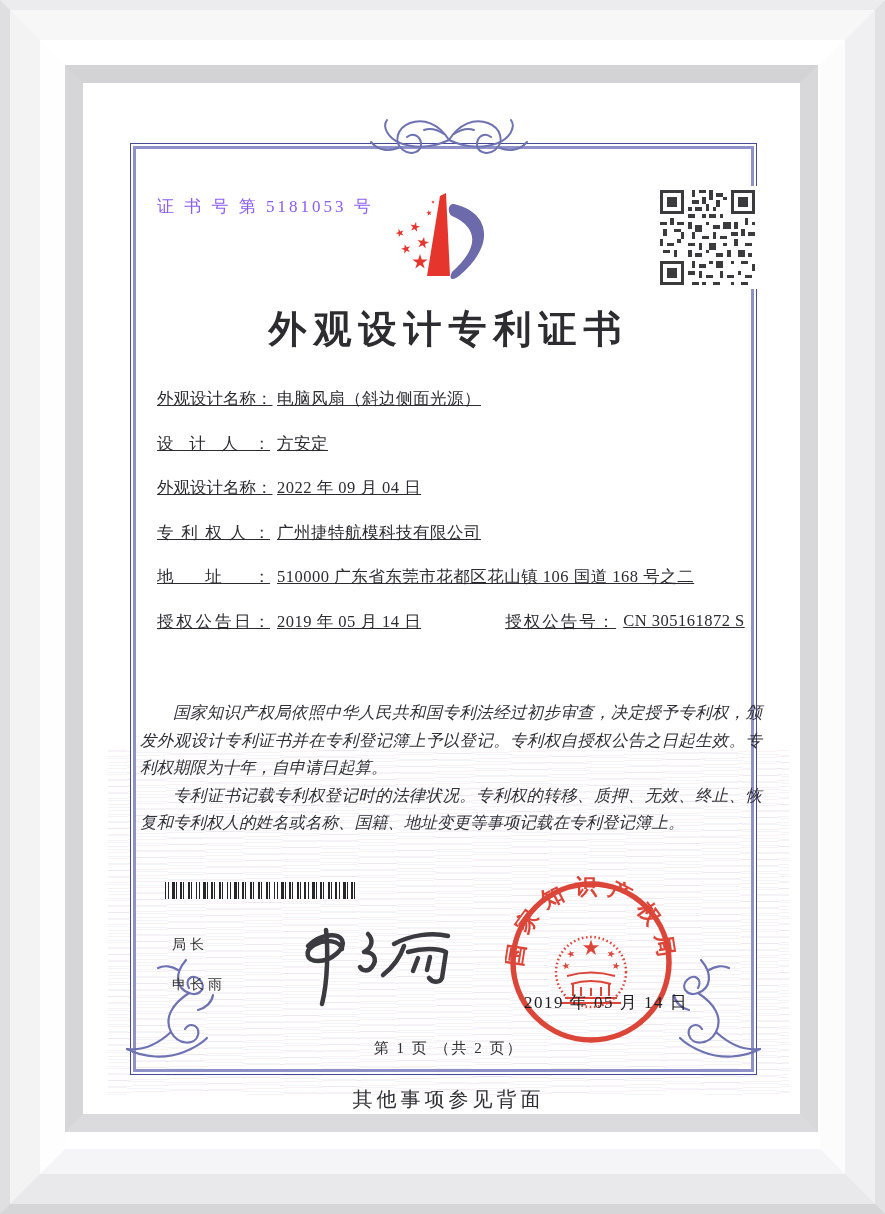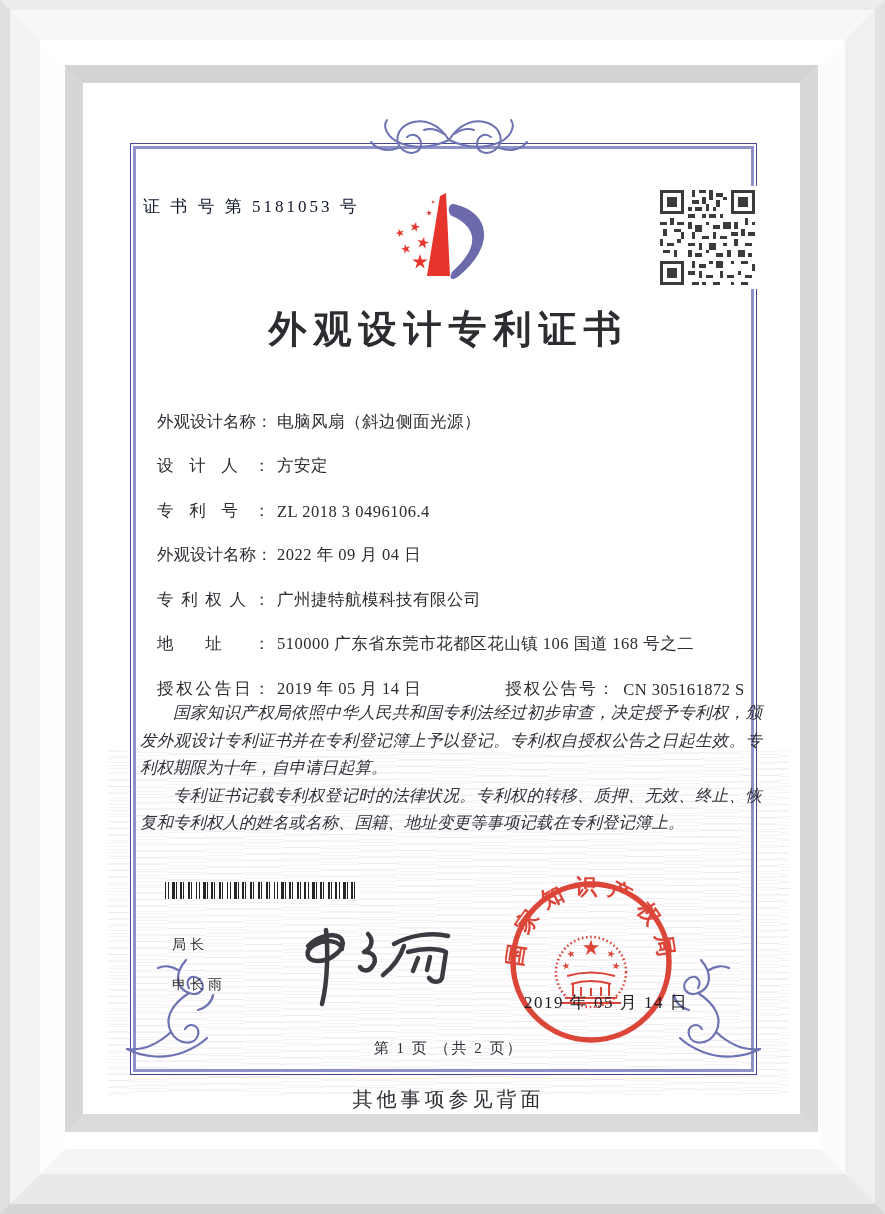--- a/index.html
+++ b/index.html
@@ -40,7 +40,7 @@
 
   .content { position: absolute; inset: 0; z-index: 4; color: #2a2a30; }
 
-  .cert-no { position: absolute; left: 43px; top: 95px; font-size: 17px; letter-spacing: 3px; color: #0f172a; }
+  .cert-no { position: absolute; left: 57px; top: 95px; font-size: 17px; letter-spacing: 3px; color: #8b5cf6; }
 
   .logo { position: absolute; left: 287px; top: 92px; width: 124px; height: 98px; }
 

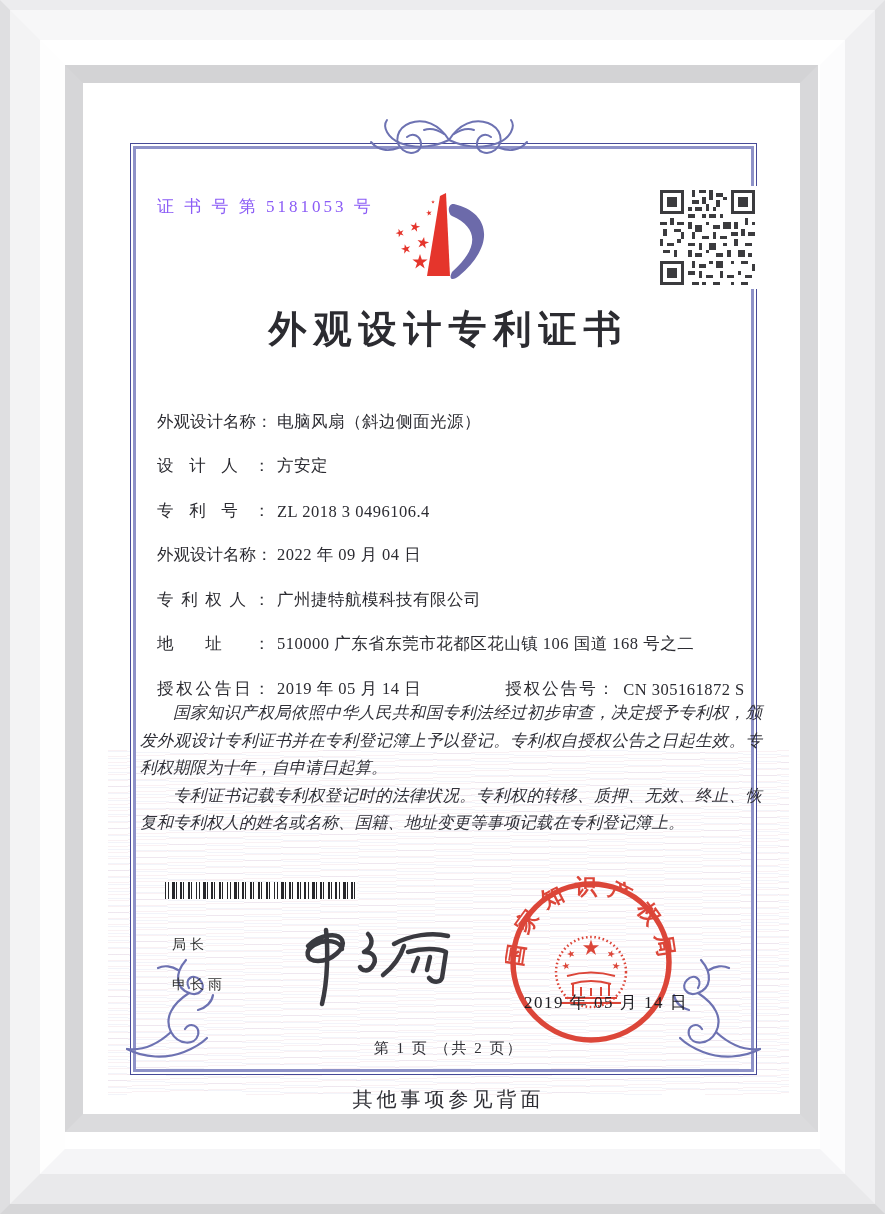--- a/index.html
+++ b/index.html
@@ -50,7 +50,7 @@
   .qr { position: absolute; left: 556px; top: 86px; width: 103px; height: 103px; }
 
   .fields { position: absolute; left: 57px; right: 36px; top: 288px; font-size: 16.5px; color: #2b2b31; }
-  .frow { height: 44.5px; display: flex; align-items: flex-end; white-space: nowrap; }
+  .frow { height: 44.5px; display: flex; align-items: flex-start; white-space: nowrap; text-decoration: underline; }
   .flabel { display: inline-block; width: 113px; text-align: justify; text-align-last: justify; }
   .fvalue { margin-left: 7px; letter-spacing: 0.5px; }
   .fpair2 { margin-left: 84px; }

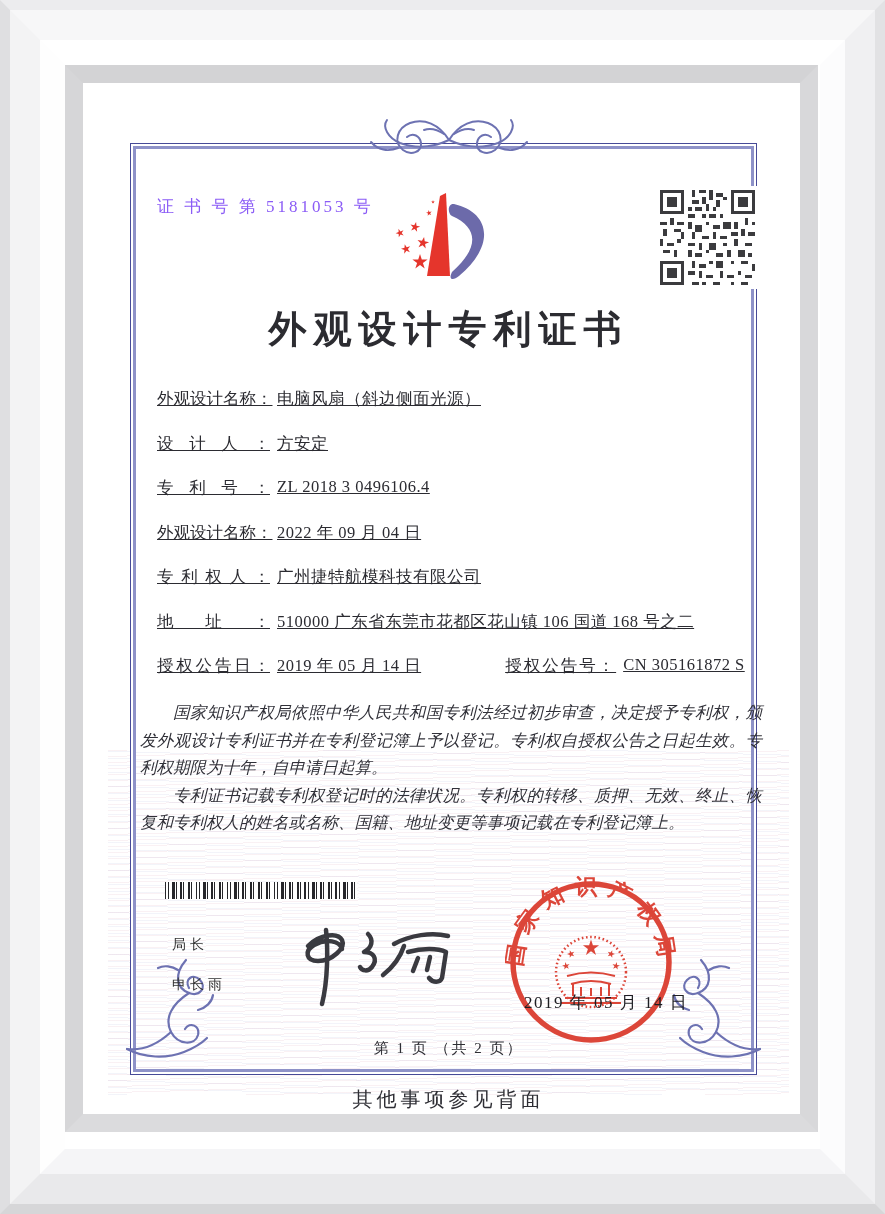--- a/index.html
+++ b/index.html
@@ -245,10 +245,6 @@
           <span class="fvalue">方安定</span>
         </div>
         <div class="frow">
-          <span class="flabel">专利号：</span>
-          <span class="fvalue">ZL 2018 3 0496106.4</span>
-        </div>
-        <div class="frow">
           <span class="flabel">外观设计名称：</span>
           <span class="fvalue">2022 年 09 月 04 日</span>
         </div>

